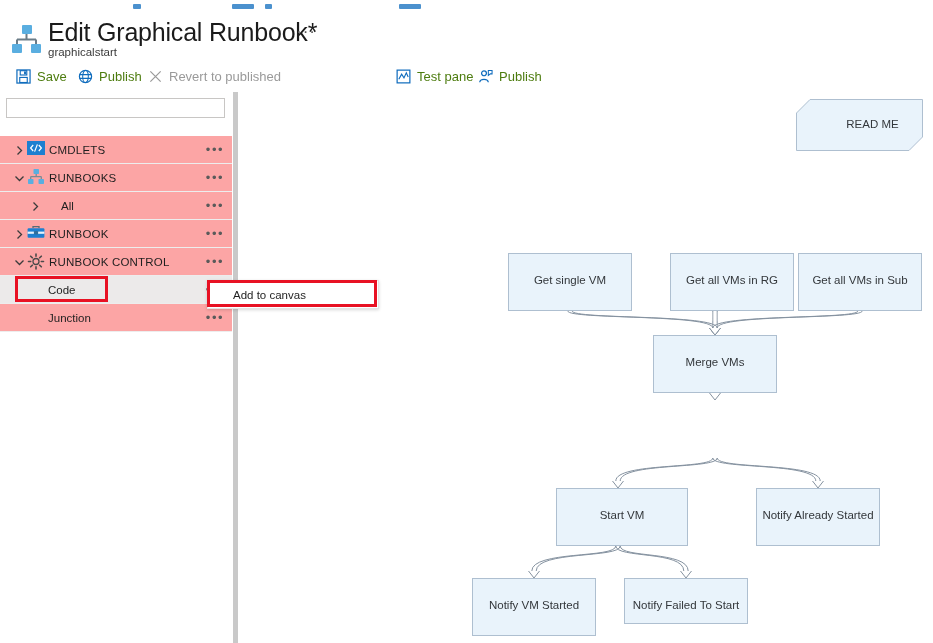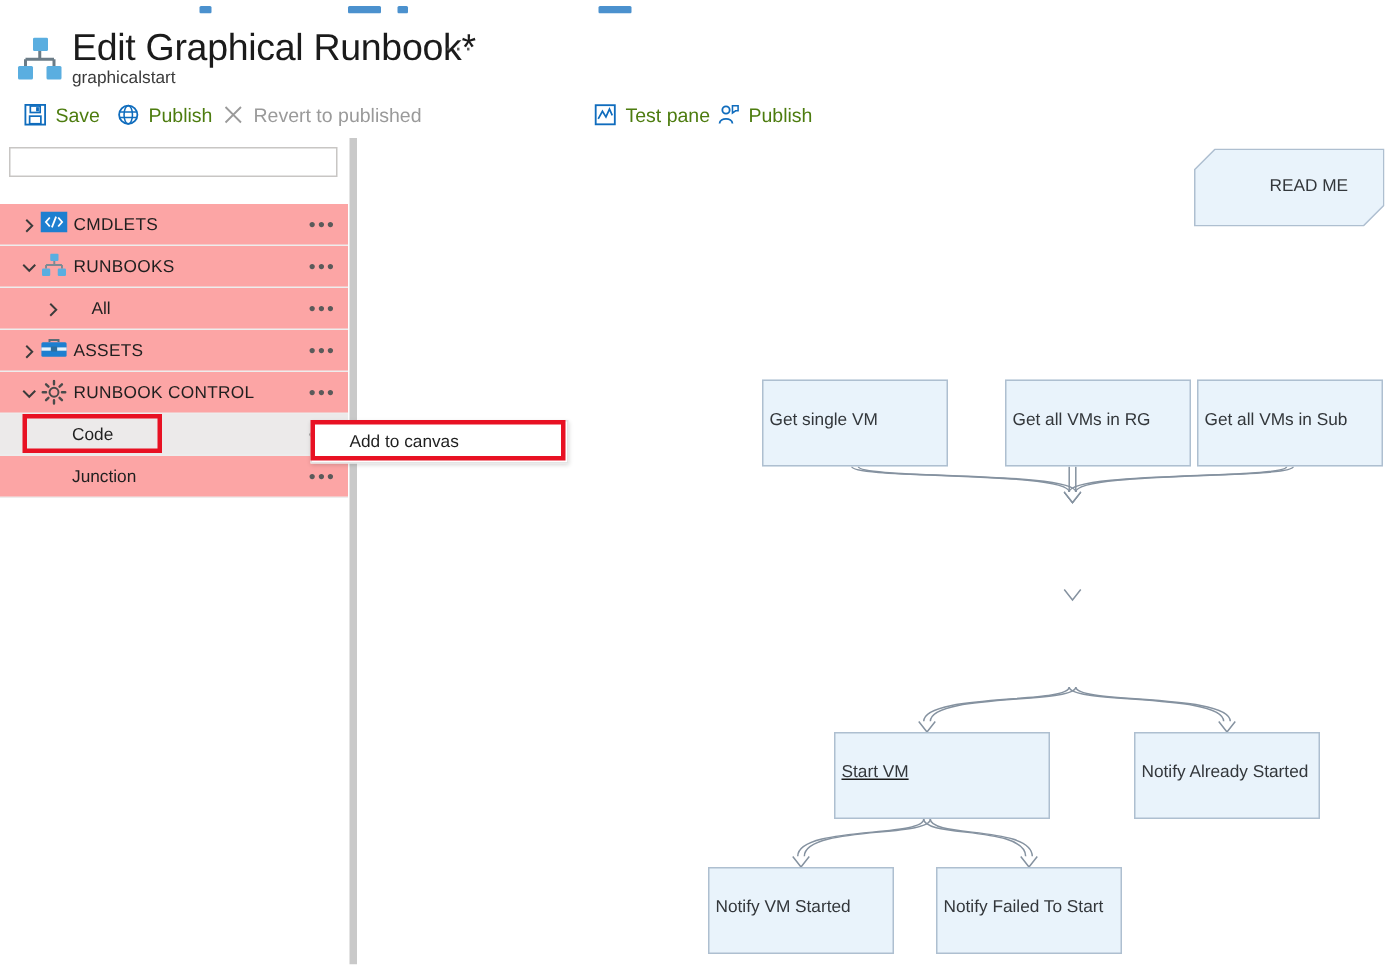--- a/index.html
+++ b/index.html
@@ -188,7 +188,7 @@
               <rect x="0.6" y="6.6" width="16.8" height="2.2" fill="#e7f2fb"></rect>
               <rect x="6.9" y="6.0" width="4.2" height="3.4" rx="0.6" fill="#2f6f9e"></rect>
             </svg></span>
-          <span class="tlabel caps" style="left: 49px;">ASSETS</span>
+          <span class="tlabel caps" style="left: 49px;">RUNBOOK</span>
           <span class="dots">•••</span>
         </div>
         <div class="trow">

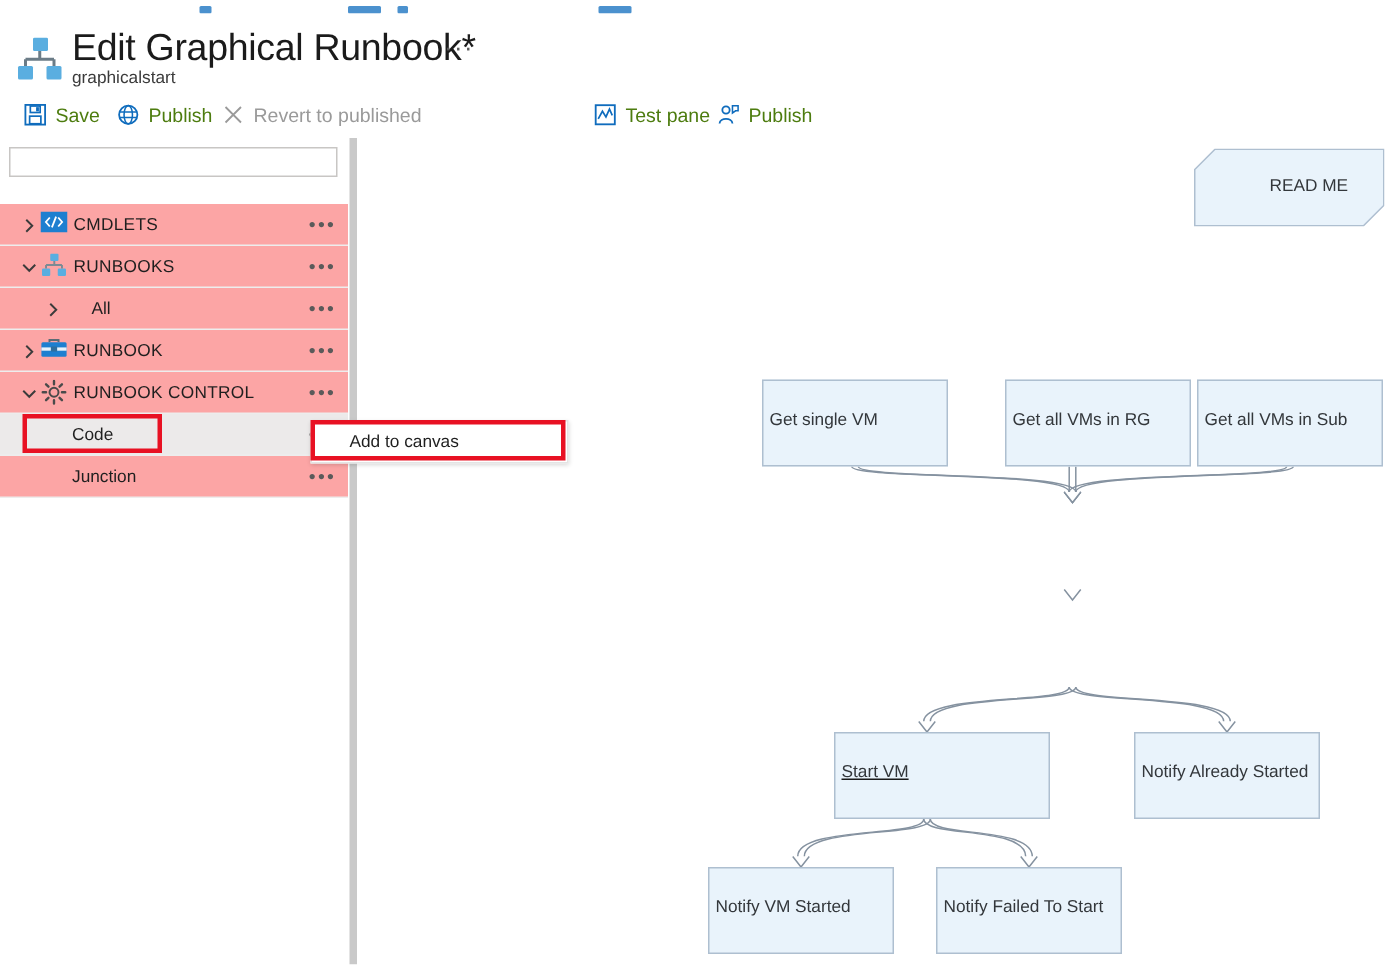--- a/index.html
+++ b/index.html
@@ -58,7 +58,7 @@
   .canvas{position:absolute;left:238px;top:92px;width:695px;height:551px;background:#fff;overflow:hidden;}
   .canvas svg{position:absolute;left:0;top:0;}
   .node{position:absolute;background:#e9f3fb;border:1px solid #aebfd0;box-sizing:border-box;display:flex;align-items:flex-start;justify-content:center;z-index:5;cursor:pointer;}
-  .node .nlabel{font-size:11.5px;color:#33373b;width:100%;padding:0 4px;box-sizing:border-box;white-space:nowrap;}
+  .node .nlabel{font-size:11.5px;color:#33373b;text-align:center;width:100%;padding:0 4px;box-sizing:border-box;white-space:nowrap;}
   .note{position:absolute;z-index:5;cursor:pointer;}
   .note .nlabel{position:absolute;left:0;width:100%;text-align:center;font-size:11.5px;color:#33373b;}
 </style>

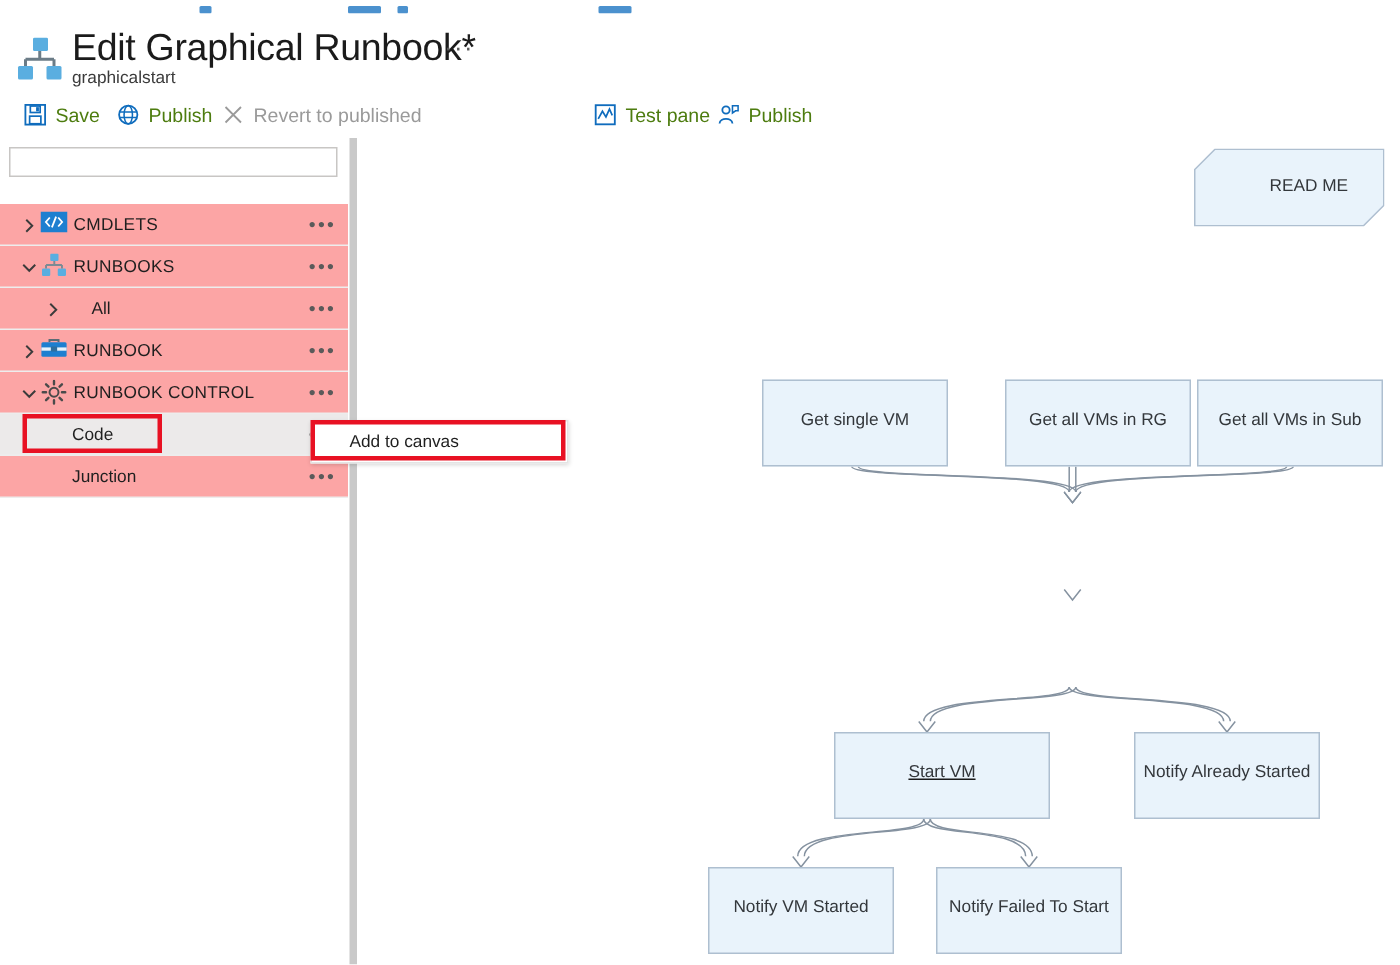--- a/index.html
+++ b/index.html
@@ -282,6 +282,9 @@
       <div class="node" style="left: 560px; top: 161px; width: 124px; height: 58px;">
         <span class="nlabel" style="margin-top: 20px;">Get all VMs in Sub</span>
       </div>
+      <div class="node" style="left: 415px; top: 243px; width: 124px; height: 58px;">
+        <span class="nlabel" style="margin-top: 20px;">Merge VMs</span>
+      </div>
       <div class="node" style="left: 318px; top: 396px; width: 144px; height: 58px; text-decoration: underline;">
         <span class="nlabel" style="margin-top: 20px;">Start VM</span>
       </div>

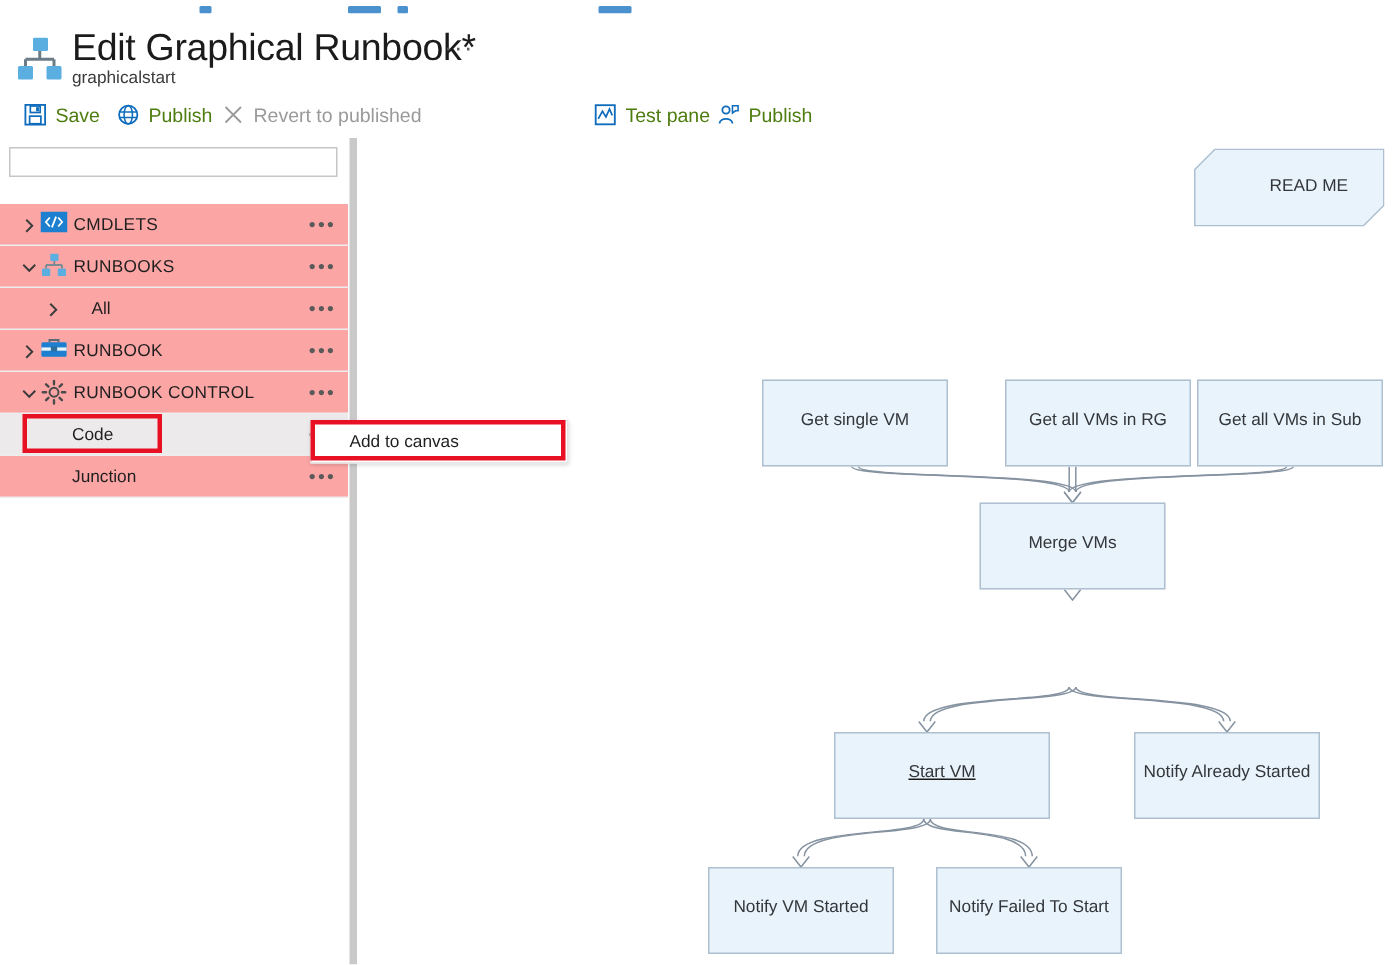--- a/index.html
+++ b/index.html
@@ -285,7 +285,7 @@
       <div class="node" style="left: 415px; top: 243px; width: 124px; height: 58px;">
         <span class="nlabel" style="margin-top: 20px;">Merge VMs</span>
       </div>
-      <div class="node" style="left: 318px; top: 396px; width: 144px; height: 58px; text-decoration: underline;">
+      <div class="node" style="left: 318px; top: 396px; width: 132px; height: 58px;">
         <span class="nlabel" style="margin-top: 20px;">Start VM</span>
       </div>
       <div class="node" style="left: 518px; top: 396px; width: 124px; height: 58px;">

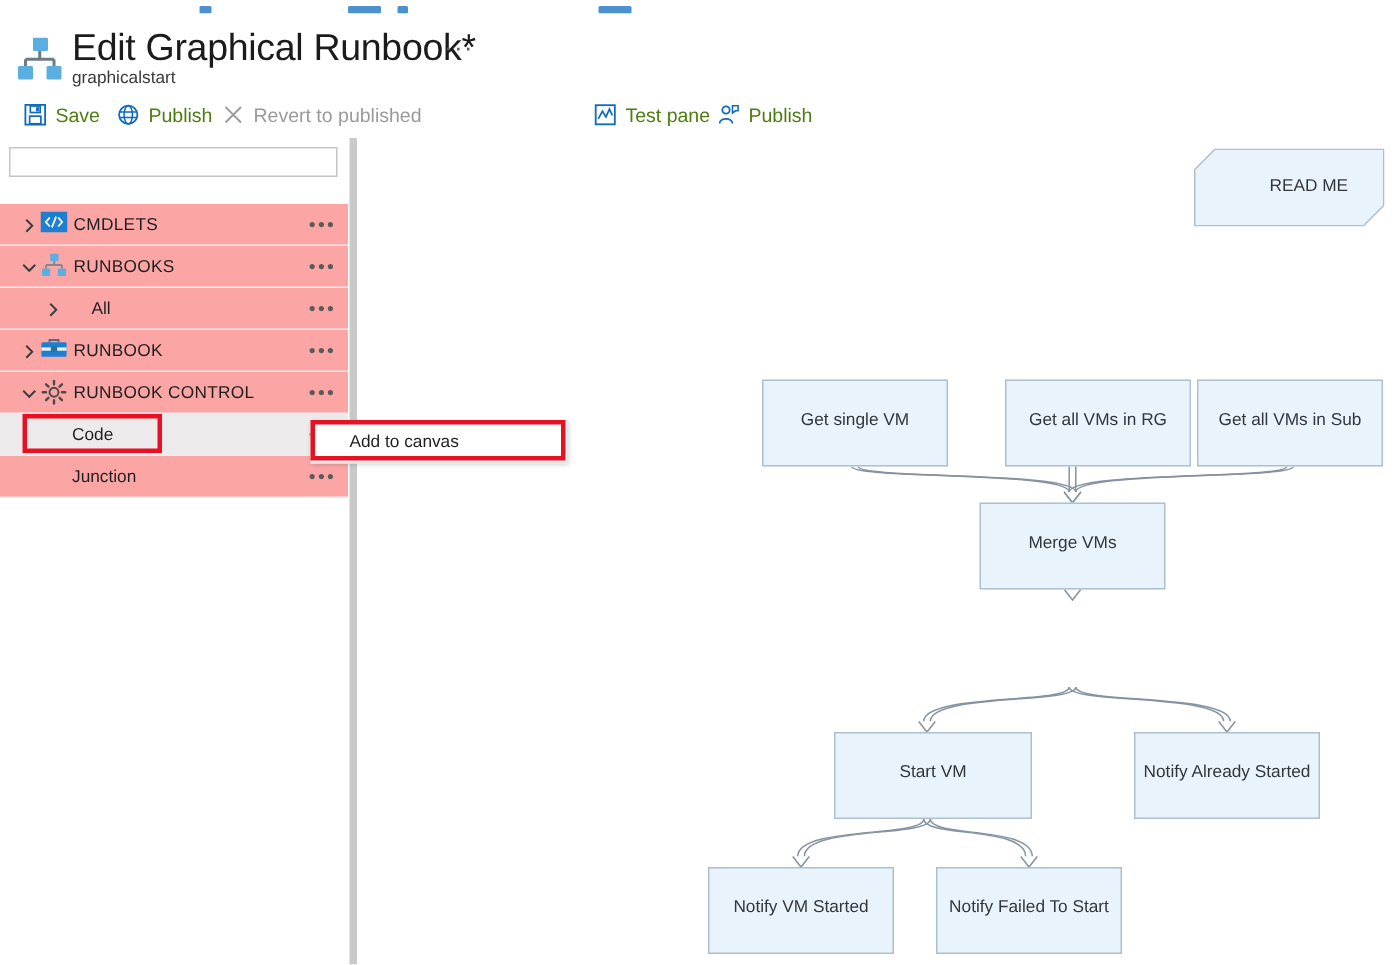--- a/index.html
+++ b/index.html
@@ -294,7 +294,7 @@
       <div class="node" style="left: 234px; top: 486px; width: 124px; height: 58px;">
         <span class="nlabel" style="margin-top: 20px;">Notify VM Started</span>
       </div>
-      <div class="node" style="left: 386px; top: 486px; width: 124px; height: 58px;">
+      <div class="node" style="left: 386px; top: 486px; width: 124px; height: 46px;">
         <span class="nlabel" style="margin-top: 20px;">Notify Failed To Start</span>
       </div>
     </div>

